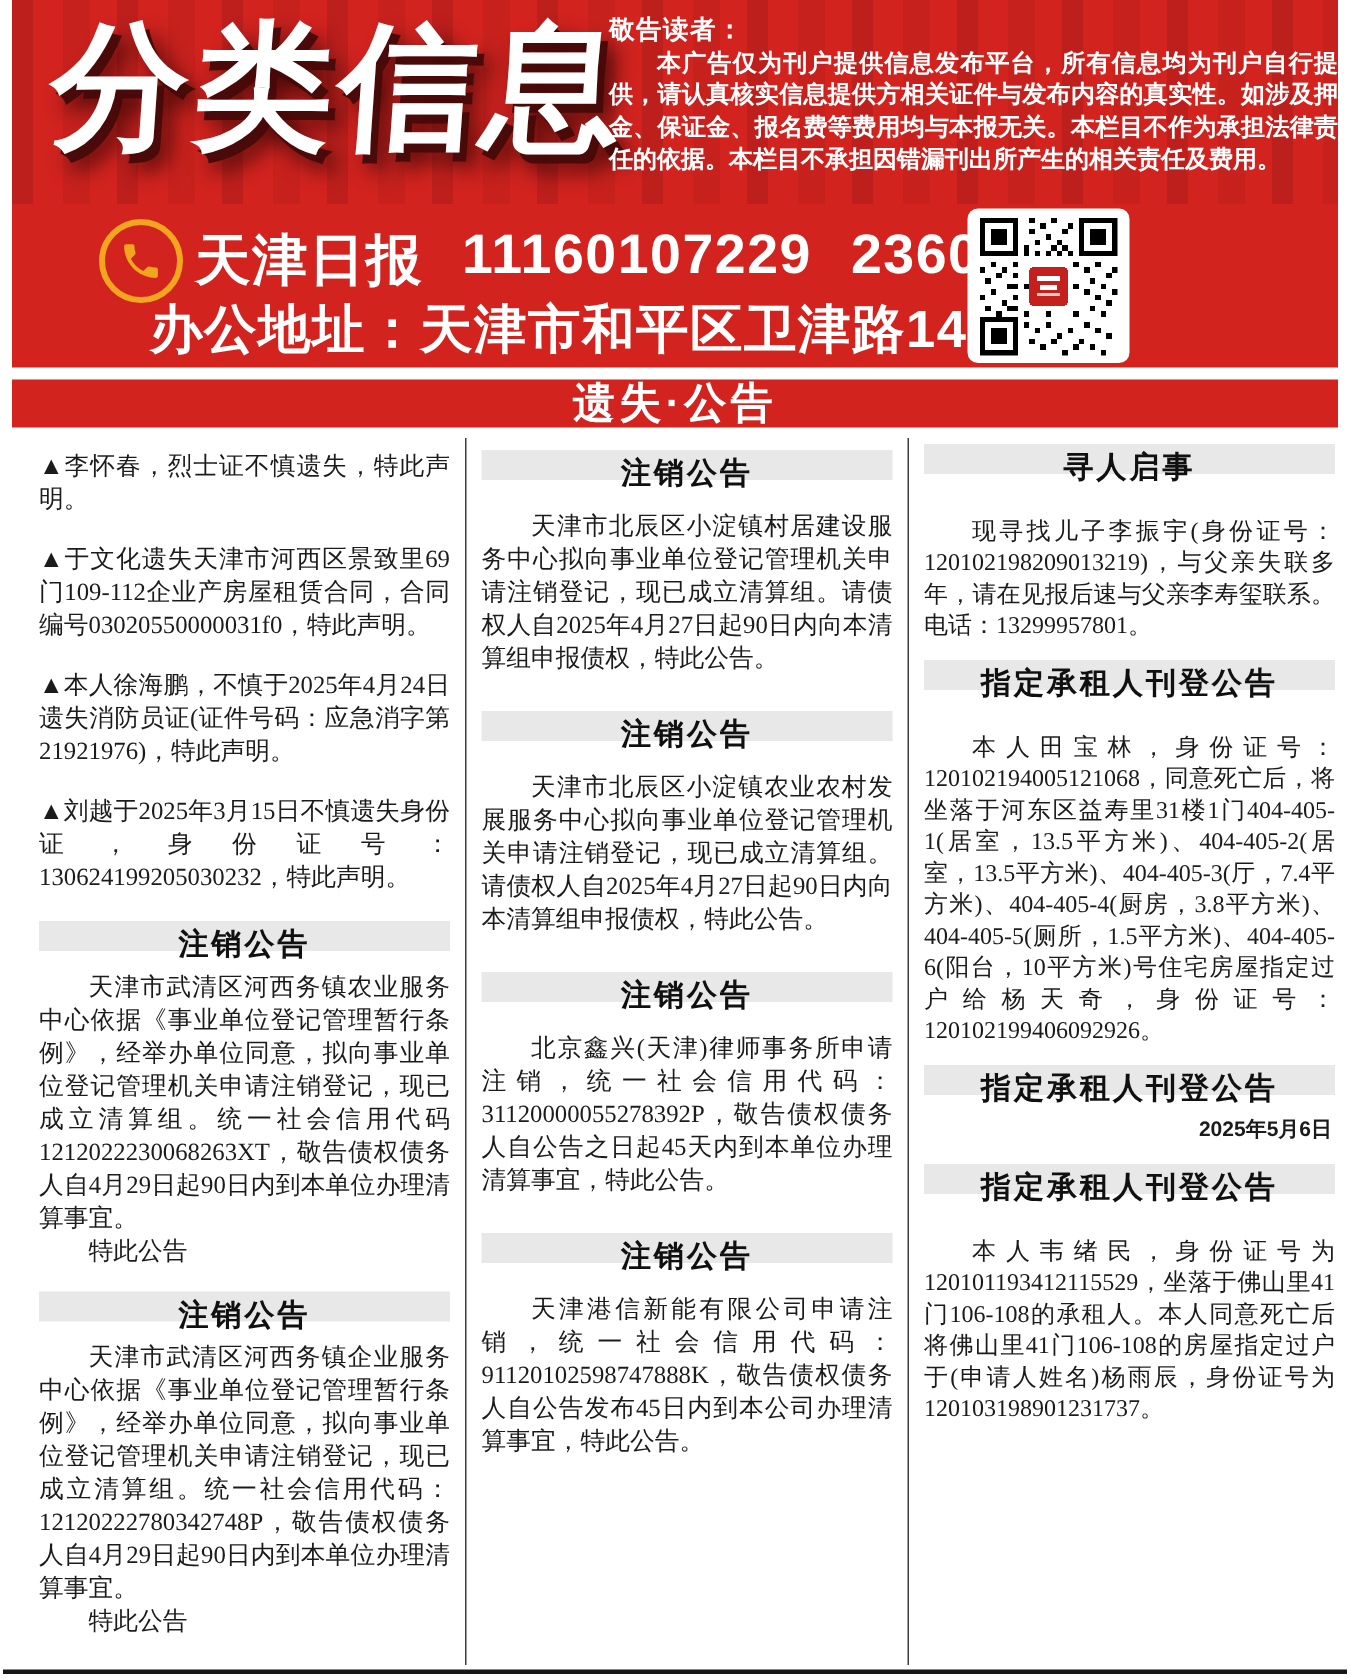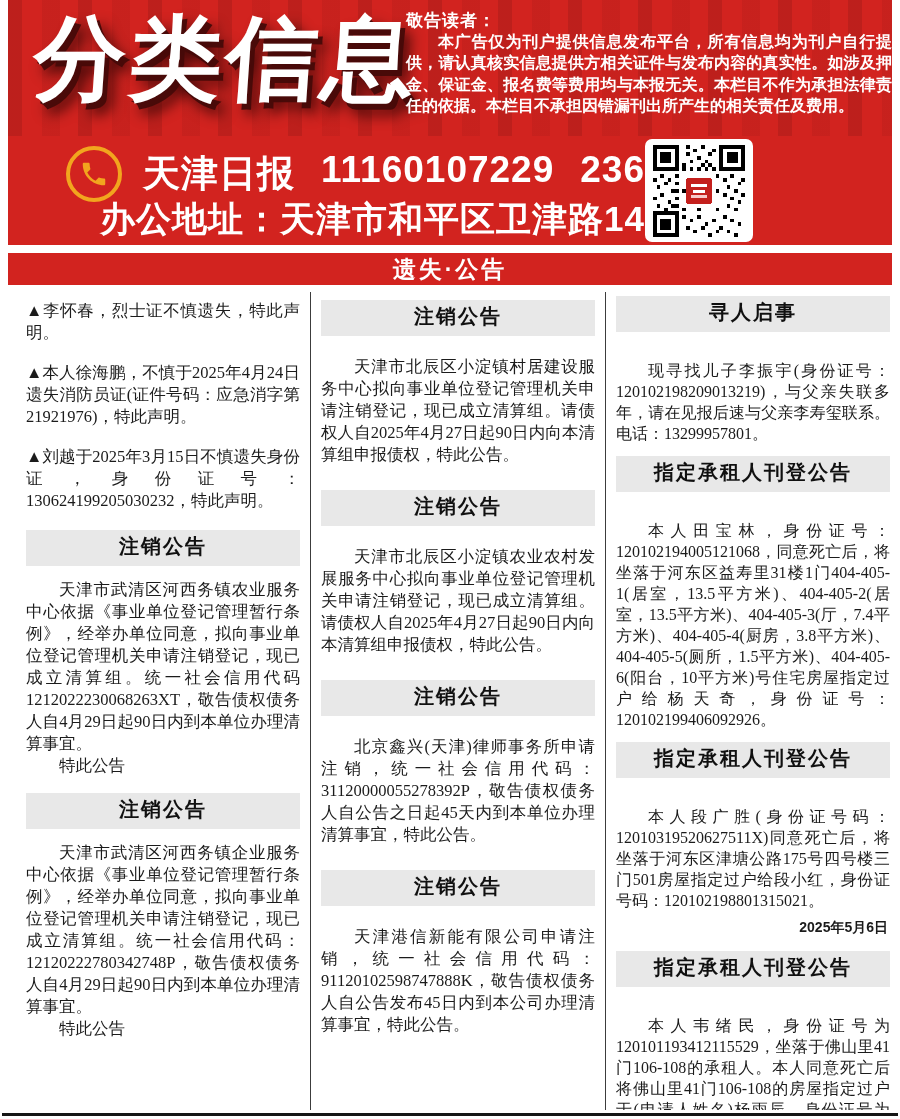--- a/index.html
+++ b/index.html
@@ -20,7 +20,7 @@
         font-size:16px;line-height:21.6px;text-align:justify;}
   .banner-notice .heading{font-size:17px;letter-spacing:1px;}
   .banner-notice p{margin:0;text-indent:2em;}
-  .contact-row{position:absolute;top:146px;left:58px;display:flex;align-items:center;gap:21px;
+  .contact-row{position:absolute;top:146px;left:58px;display:flex;align-items:center;gap:8px;
         font-family:"Liberation Sans","DejaVu Sans",sans-serif;font-weight:bold;}
   .phone-badge{width:48px;height:48px;border:4px solid var(--gold,#f2a51e);border-radius:50%;
         display:flex;align-items:center;justify-content:center;flex:0 0 auto;}

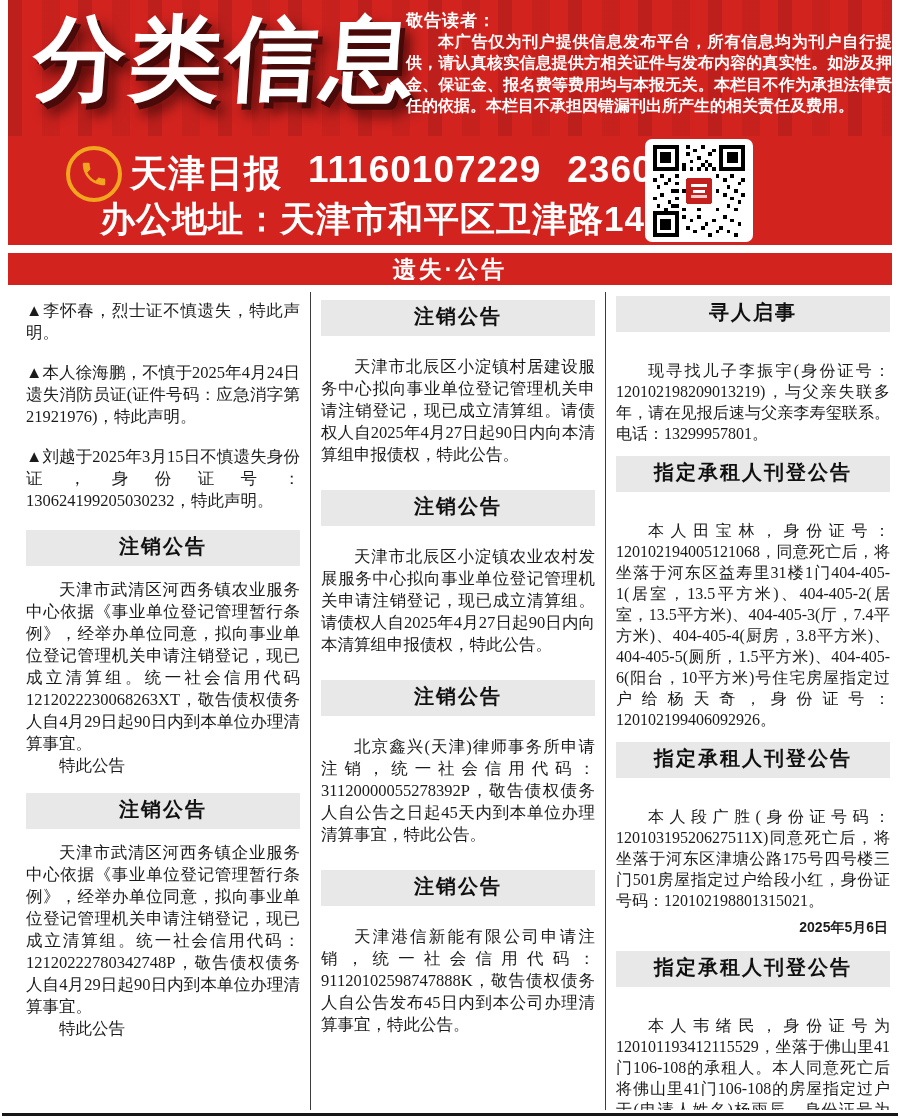--- a/index.html
+++ b/index.html
@@ -34,7 +34,7 @@
   
   .section-bar{position:absolute;top:253px;left:8px;width:884px;height:32px;background:var(--red,#d2231f);
         color:#fff;font-family:"Liberation Sans","DejaVu Sans",sans-serif;font-weight:bold;
-        font-size:23px;line-height:32px;text-align:center;letter-spacing:3px;}
+        font-size:28px;line-height:32px;text-align:center;letter-spacing:3px;}
 
   
   .content{position:absolute;top:292px;left:16px;width:884px;height:818px;display:flex;overflow:hidden;}

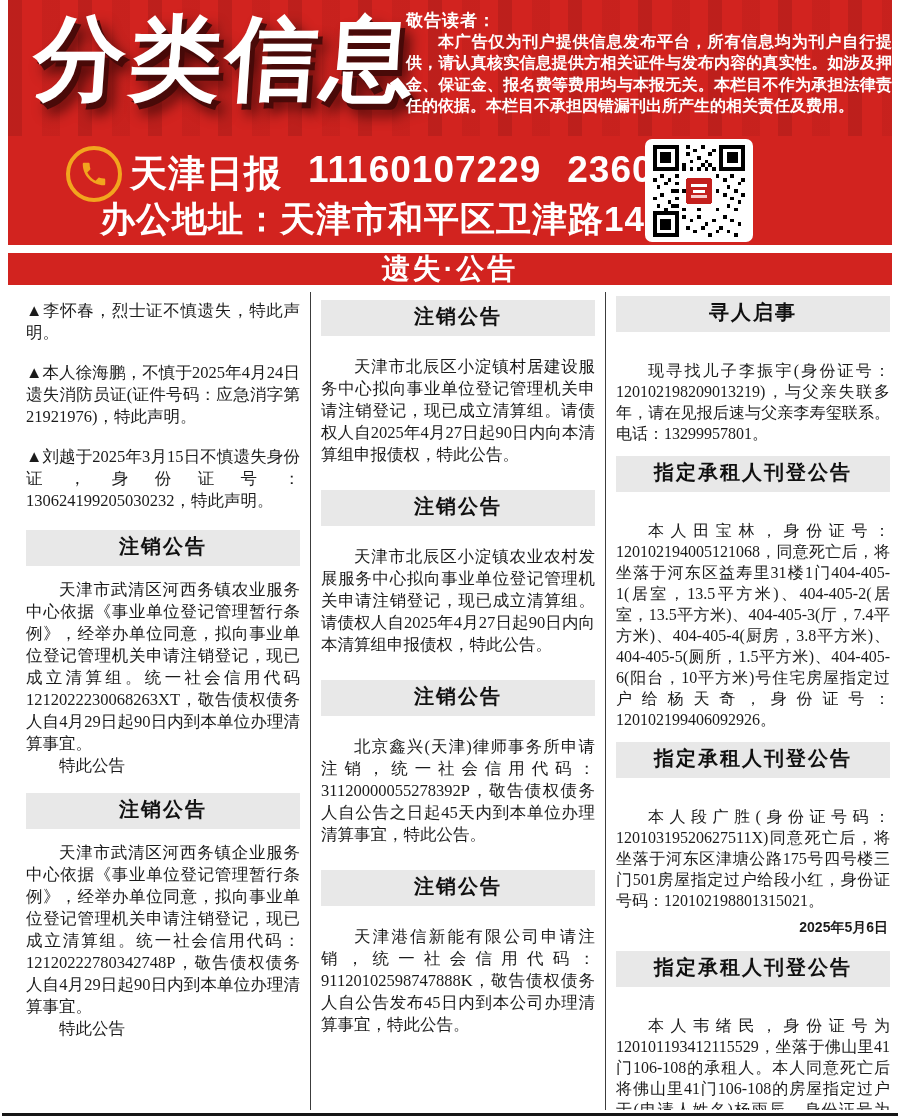--- a/index.html
+++ b/index.html
@@ -40,7 +40,7 @@
   .content{position:absolute;top:292px;left:16px;width:884px;height:818px;display:flex;overflow:hidden;}
   .col{flex:1 1 0;padding:0 10px;overflow:hidden;text-align:justify;}
   .col+.col{border-left:1px solid #3c3c3c;}
-  .sec-header{background:var(--hdr,#e8e8e8);color:#101010;height:36px;line-height:32px;text-align:center;
+  .sec-header{background:var(--hdr,#e8e8e8);color:#101010;height:20px;line-height:32px;text-align:center;
         font-family:"Liberation Sans","DejaVu Sans",sans-serif;font-weight:bold;font-size:20px;letter-spacing:2px;}
   .item{font-size:16.5px;line-height:22px;margin:0 0 18px;}
   .body{font-size:16.5px;line-height:22px;text-indent:2em;margin:0;}

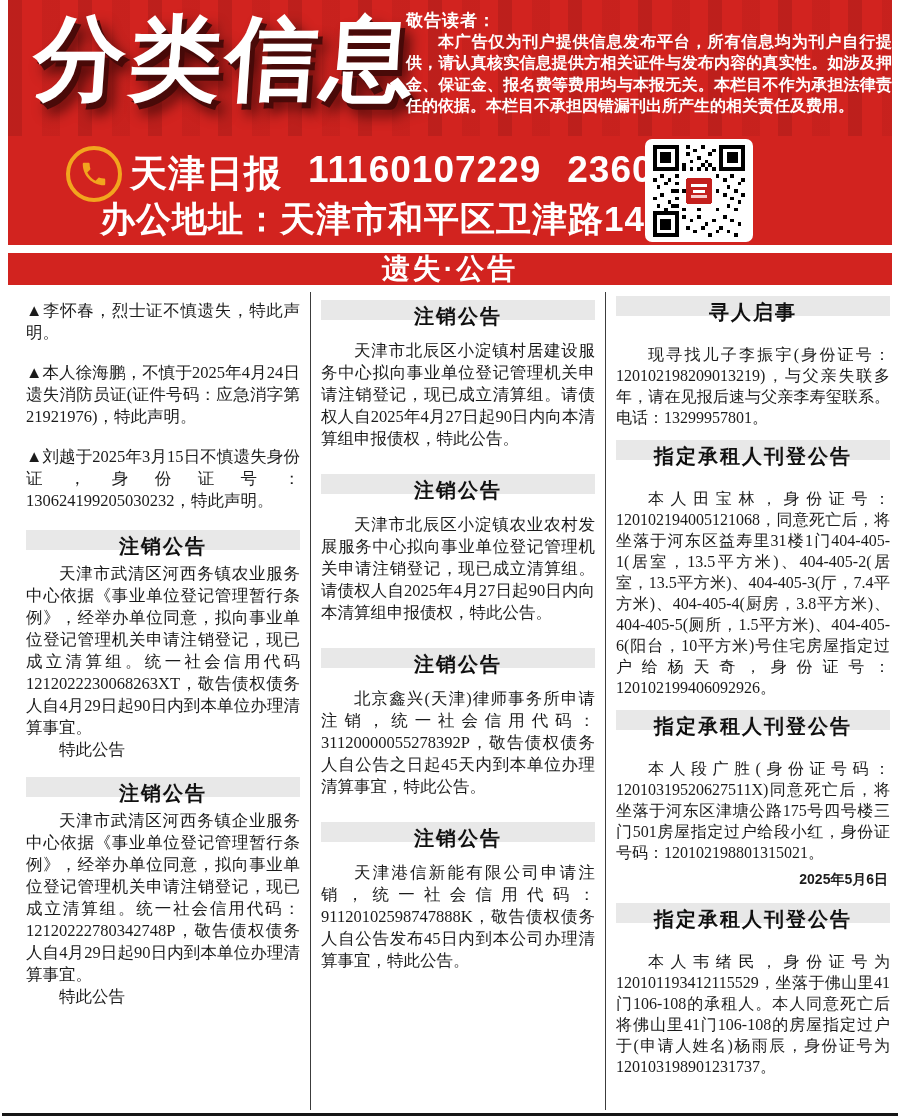--- a/index.html
+++ b/index.html
@@ -118,6 +118,7 @@
   <div class="content">
     <div class="col col-1">
         <p class="item">▲李怀春，烈士证不慎遗失，特此声明。</p>
+        <p class="item">▲于文化遗失天津市河西区景致里69门109-112企业产房屋租赁合同，合同编号03020550000031f0，特此声明。</p>
         <p class="item">▲本人徐海鹏，不慎于2025年4月24日遗失消防员证(证件号码：应急消字第21921976)，特此声明。</p>
         <p class="item">▲刘越于2025年3月15日不慎遗失身份证，身份证号：130624199205030232，特此声明。</p>
         <div class="sec-header">注销公告</div>

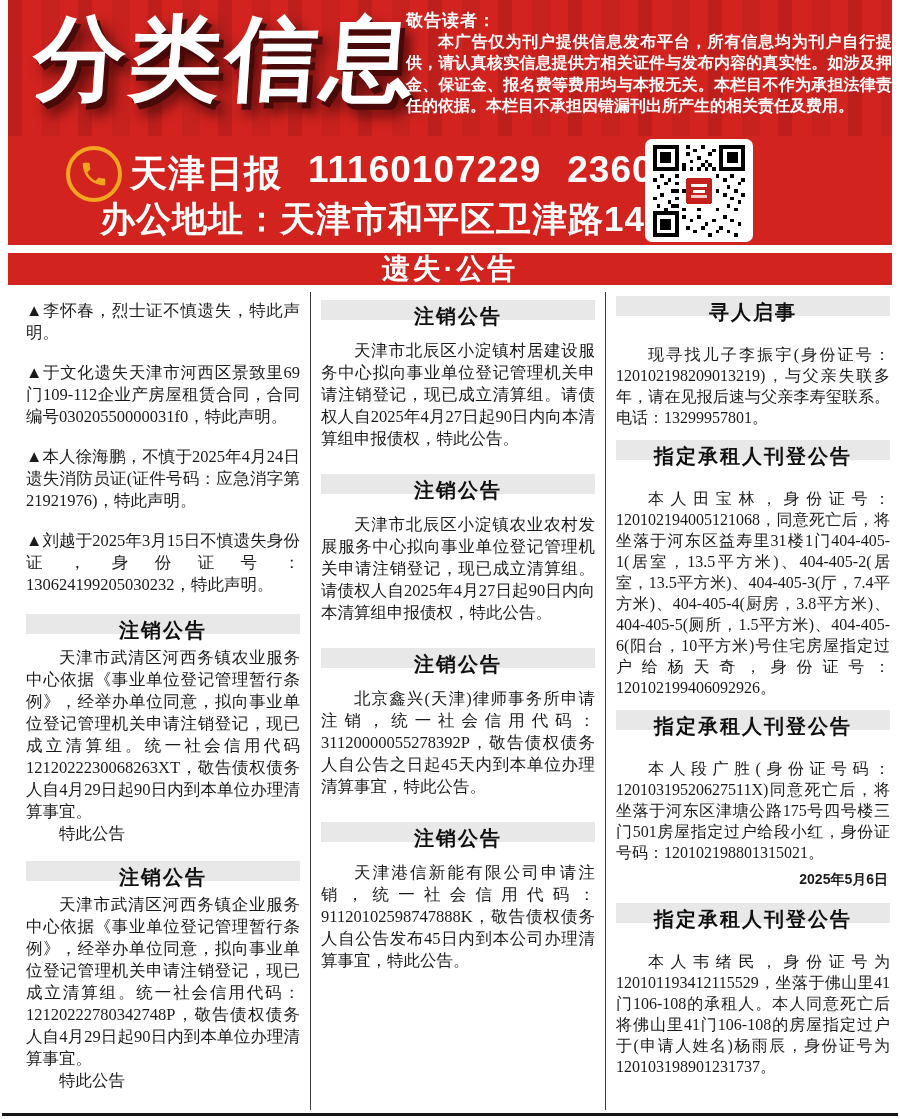--- a/index.html
+++ b/index.html
@@ -144,7 +144,6 @@
         <div class="sec-header">指定承租人刊登公告</div>
         <p class="body">本人田宝林，身份证号：120102194005121068，同意死亡后，将坐落于河东区益寿里31楼1门404-405-1(居室，13.5平方米)、404-405-2(居室，13.5平方米)、404-405-3(厅，7.4平方米)、404-405-4(厨房，3.8平方米)、404-405-5(厕所，1.5平方米)、404-405-6(阳台，10平方米)号住宅房屋指定过户给杨天奇，身份证号：120102199406092926。</p>
         <div class="sec-header">指定承租人刊登公告</div>
-        <p class="body">本人段广胜(身份证号码：12010319520627511X)同意死亡后，将坐落于河东区津塘公路175号四号楼三门501房屋指定过户给段小红，身份证号码：120102198801315021。</p>
         <p class="date">2025年5月6日</p>
         <div class="sec-header">指定承租人刊登公告</div>
         <p class="body">本人韦绪民，身份证号为120101193412115529，坐落于佛山里41门106-108的承租人。本人同意死亡后将佛山里41门106-108的房屋指定过户于(申请人姓名)杨雨辰，身份证号为120103198901231737。</p>

